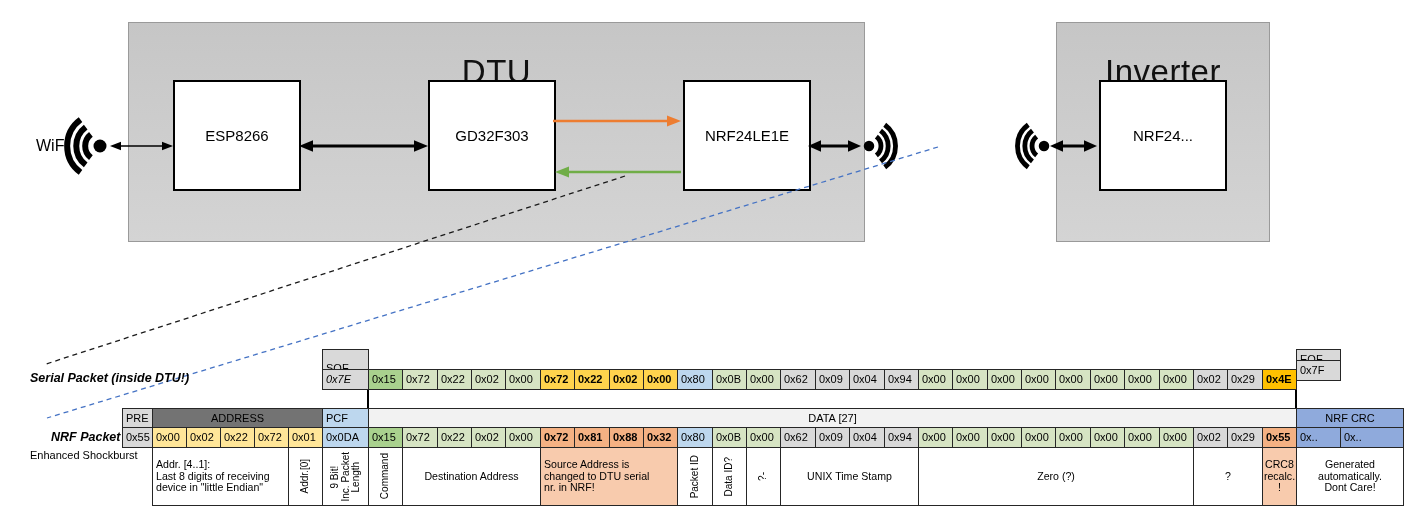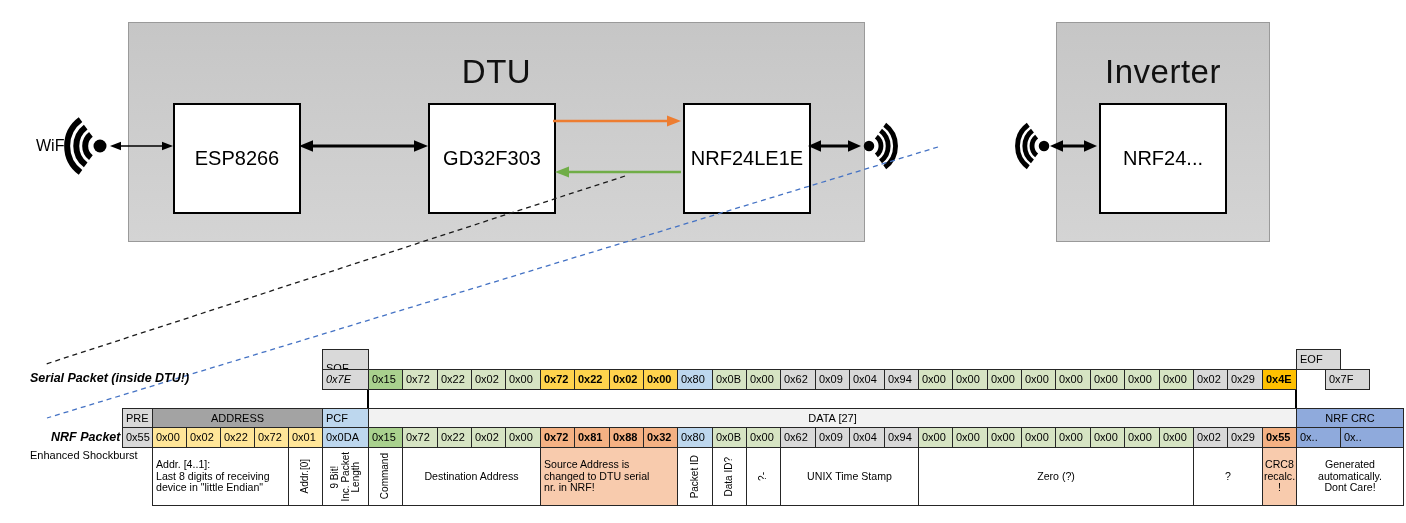--- a/index.html
+++ b/index.html
@@ -10,9 +10,9 @@
           border:1px solid #9a9a9a;}
   .bigtitle{position:absolute;top:30px;width:100%;text-align:center;
             font-size:33px;letter-spacing:.5px;color:#111;}
-  .chip{position:absolute;top:103px;width:124px;height:107px;background:#fff;
+  .chip{position:absolute;top:80px;width:124px;height:107px;background:#fff;
         border:2px solid #000;display:flex;align-items:center;justify-content:center;
-        font-size:20px;}
+        font-size:15px;}
   .sidelabel{position:absolute;font-size:12.5px;font-weight:bold;font-style:italic;}
   .plainlabel{position:absolute;font-size:11px;}
   .wifitext{position:absolute;font-size:16px;margin-left:12px;}

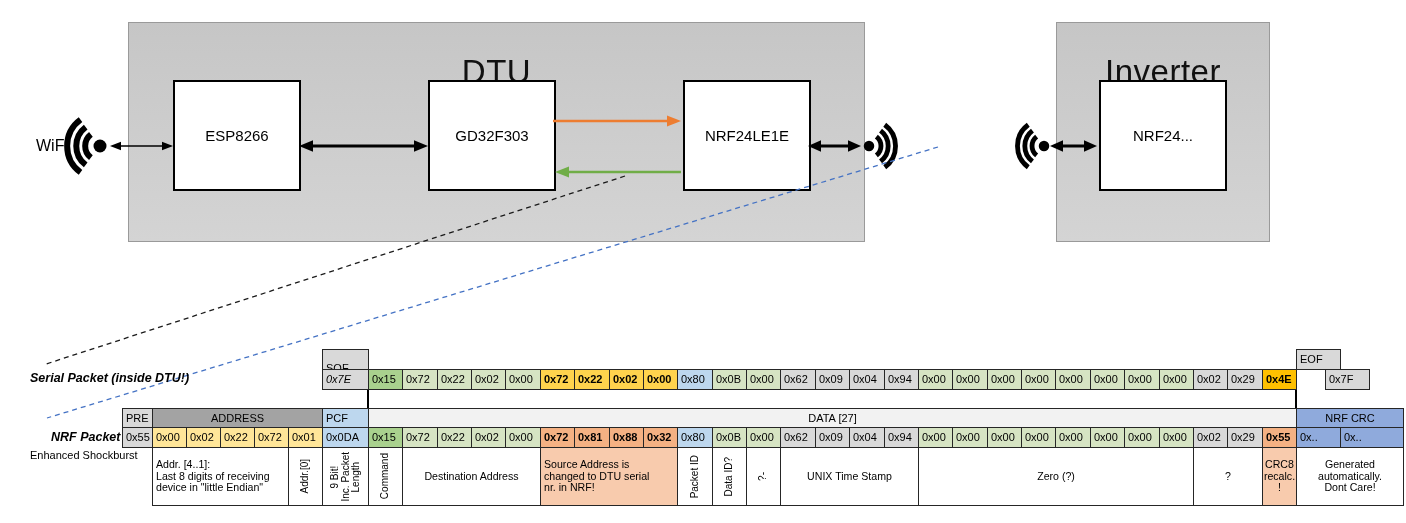--- a/index.html
+++ b/index.html
@@ -145,7 +145,7 @@
       <div class="cell" style="left: 1193px; top: 369px; width: 35px; height: 21px; background: rgb(217, 217, 217);">0x02</div>
       <div class="cell" style="left: 1227px; top: 369px; width: 36px; height: 21px; background: rgb(217, 217, 217);">0x29</div>
       <div class="cell b" style="left: 1262px; top: 369px; width: 35px; height: 21px; background: rgb(255, 192, 0);">0x4E</div>
-      <div class="cell" style="left: 1296px; top: 369px; width: 45px; height: 21px; background: rgb(217, 217, 217); margin-left: 29px;">0x7F</div>
+      <div class="cell" style="left: 1296px; top: 360px; width: 45px; height: 21px; background: rgb(217, 217, 217);">0x7F</div>
       <div class="cell" style="left: 122px; top: 408px; width: 31px; height: 20px; background: rgb(217, 217, 217);">PRE</div>
       <div class="cell c" style="left: 152px; top: 408px; width: 171px; height: 20px; background: #a3a3a3;">ADDRESS</div>
       <div class="cell" style="left: 322px; top: 408px; width: 47px; height: 20px; background: rgb(189, 215, 238);">PCF</div>

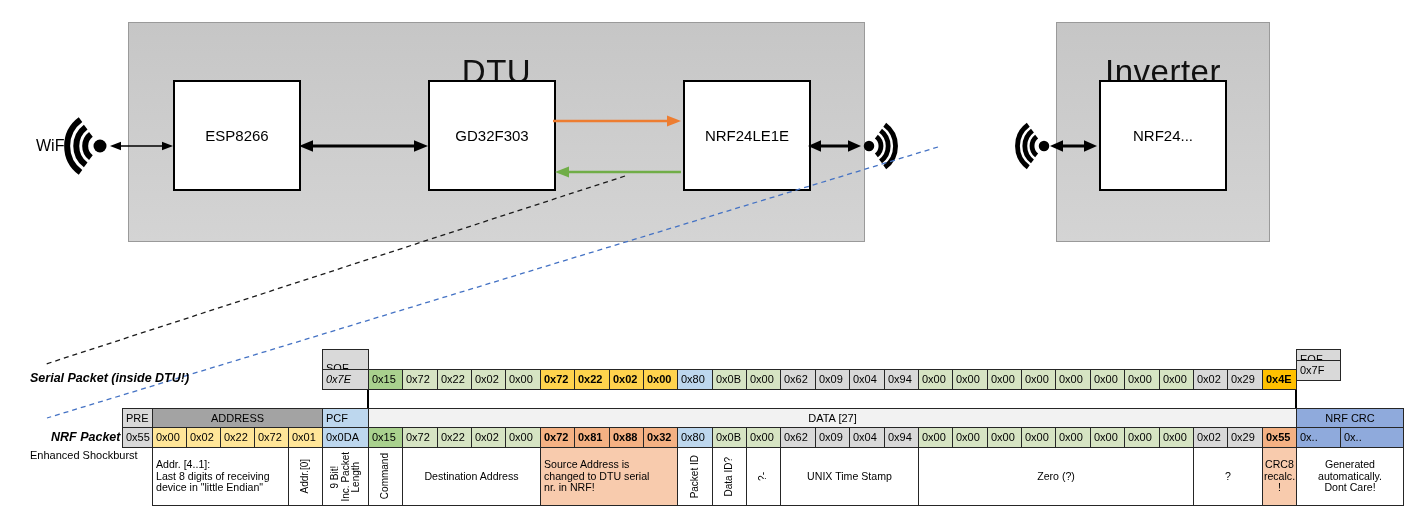--- a/index.html
+++ b/index.html
@@ -147,7 +147,7 @@
       <div class="cell b" style="left: 1262px; top: 369px; width: 35px; height: 21px; background: rgb(255, 192, 0);">0x4E</div>
       <div class="cell" style="left: 1296px; top: 360px; width: 45px; height: 21px; background: rgb(217, 217, 217);">0x7F</div>
       <div class="cell" style="left: 122px; top: 408px; width: 31px; height: 20px; background: rgb(217, 217, 217);">PRE</div>
-      <div class="cell c" style="left: 152px; top: 408px; width: 171px; height: 20px; background: #a3a3a3;">ADDRESS</div>
+      <div class="cell c" style="left: 152px; top: 408px; width: 171px; height: 20px; background: #737373;">ADDRESS</div>
       <div class="cell" style="left: 322px; top: 408px; width: 47px; height: 20px; background: rgb(189, 215, 238);">PCF</div>
       <div class="cell c" style="left: 368px; top: 408px; width: 929px; height: 20px; background: rgb(242, 242, 242);">DATA [27]</div>
       <div class="cell c" style="left: 1296px; top: 408px; width: 108px; height: 20px; background: rgb(143, 170, 220);">NRF CRC</div>

